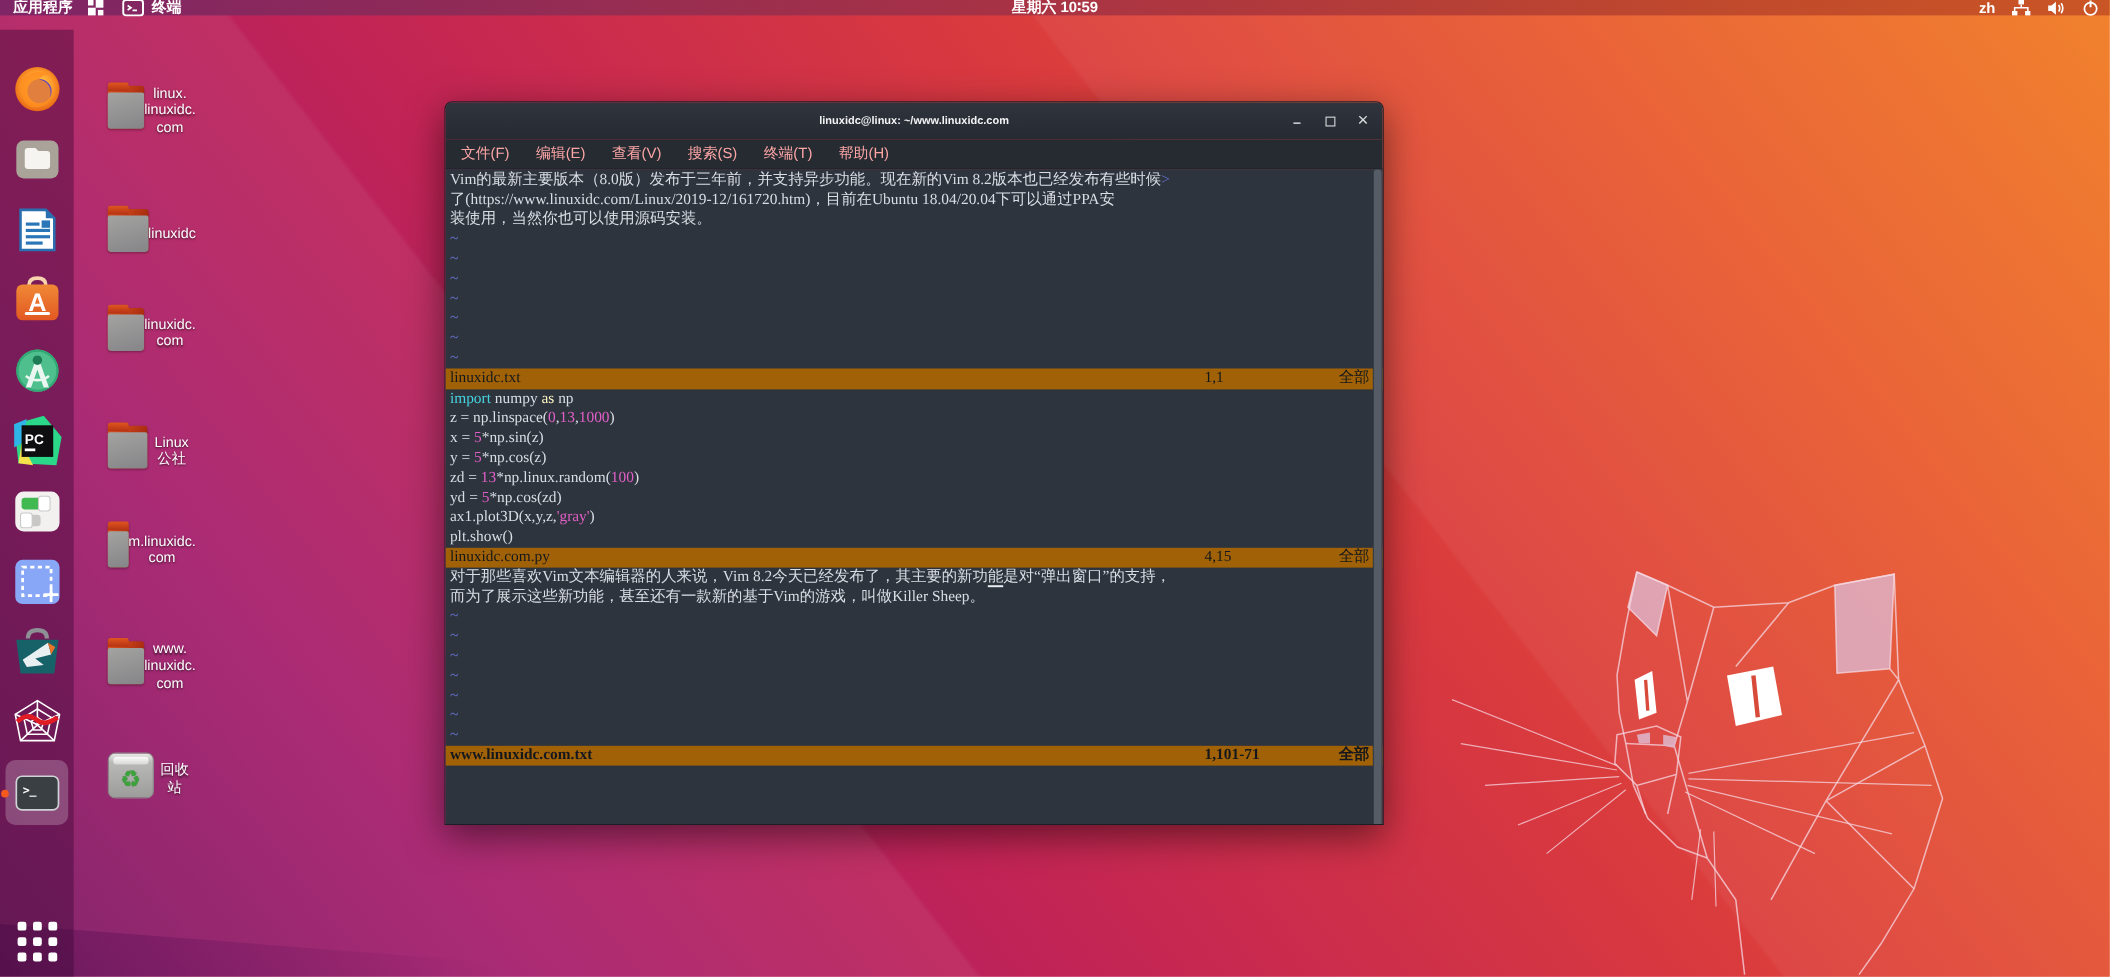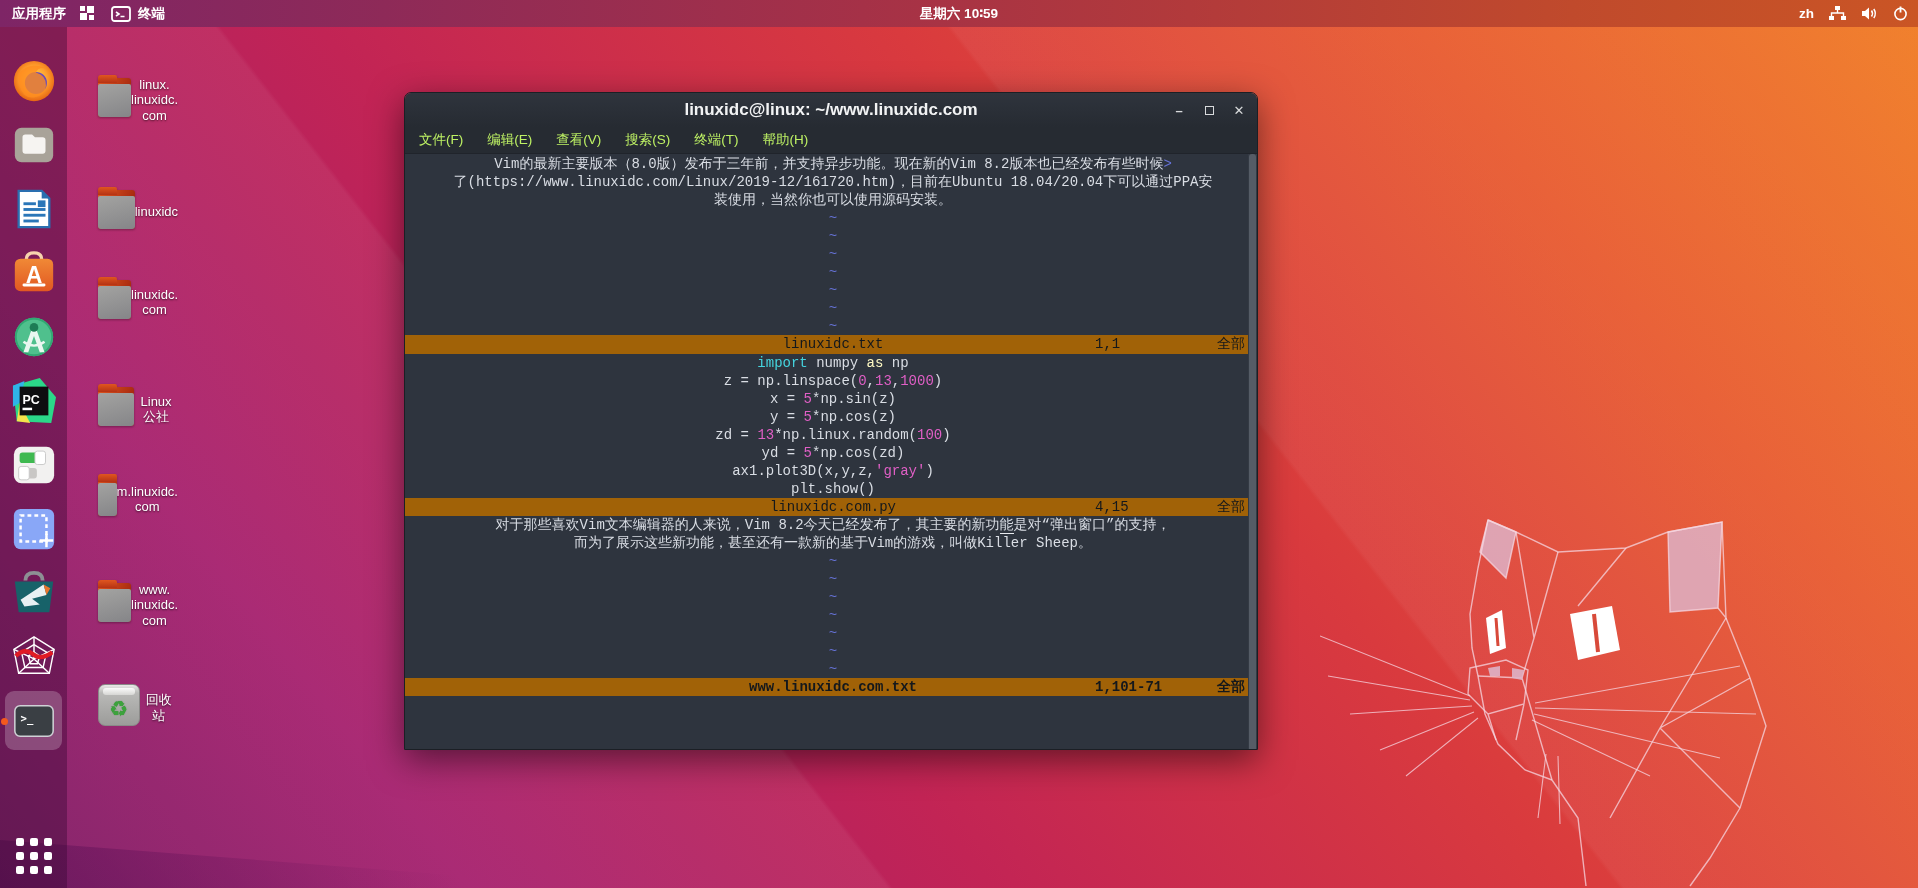--- a/index.html
+++ b/index.html
@@ -16,7 +16,7 @@
     background:linear-gradient(52deg,rgba(60,0,70,0.35),transparent 70%); clip-path:polygon(0 20%,100% 100%,0 100%); pointer-events:none; }
 
   
-  .topbar { position:absolute; top:0; left:0; right:0; height:27px; z-index:50;
+  .topbar { position:absolute; top:0; left:0; right:0; height:14px; z-index:50;
     background:linear-gradient(90deg,#7e2566 0%,#8e2a58 20%,#a53147 45%,#b23a3b 62%,#c04a2c 82%,#ca5525 100%);
     display:flex; align-items:center; color:#fff; font-size:13.5px; font-weight:700; }
   .topbar .left { display:flex; align-items:center; gap:14px; padding-left:12px; }

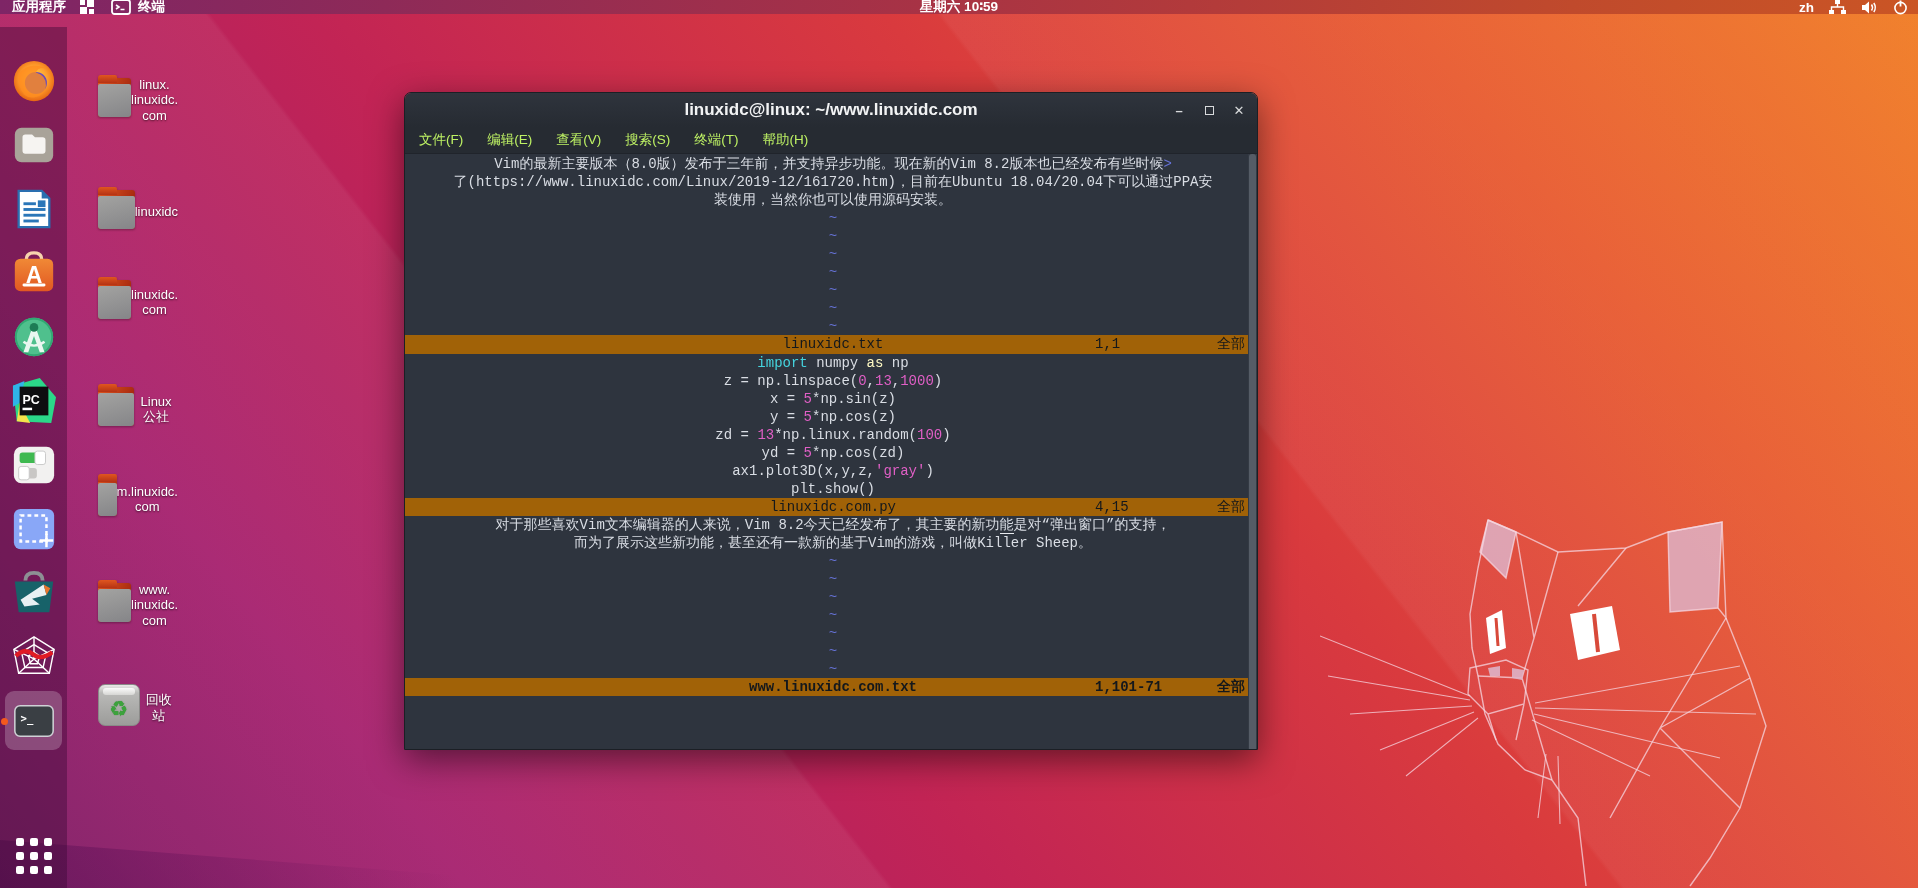--- a/index.html
+++ b/index.html
@@ -64,7 +64,7 @@
     border:1px solid #1b1f25; }
   .titlebar { height:34px; background:linear-gradient(#2f343d,#262b32); position:relative;
     display:flex; align-items:center; justify-content:center; }
-  .title { color:#f2f3f4; font-size:17px; font-weight:700; }
+  .title { color:#f2f3f4; font-size:10px; font-weight:700; }
   .win-controls { position:absolute; right:10px; top:0; height:34px; display:flex; align-items:center; gap:14px; }
   .wc { width:16px; height:16px; display:flex; align-items:center; justify-content:center; color:#d8dadc; font-size:13px; cursor:default; }
   .wc.min { align-items:flex-end; font-weight:700; }

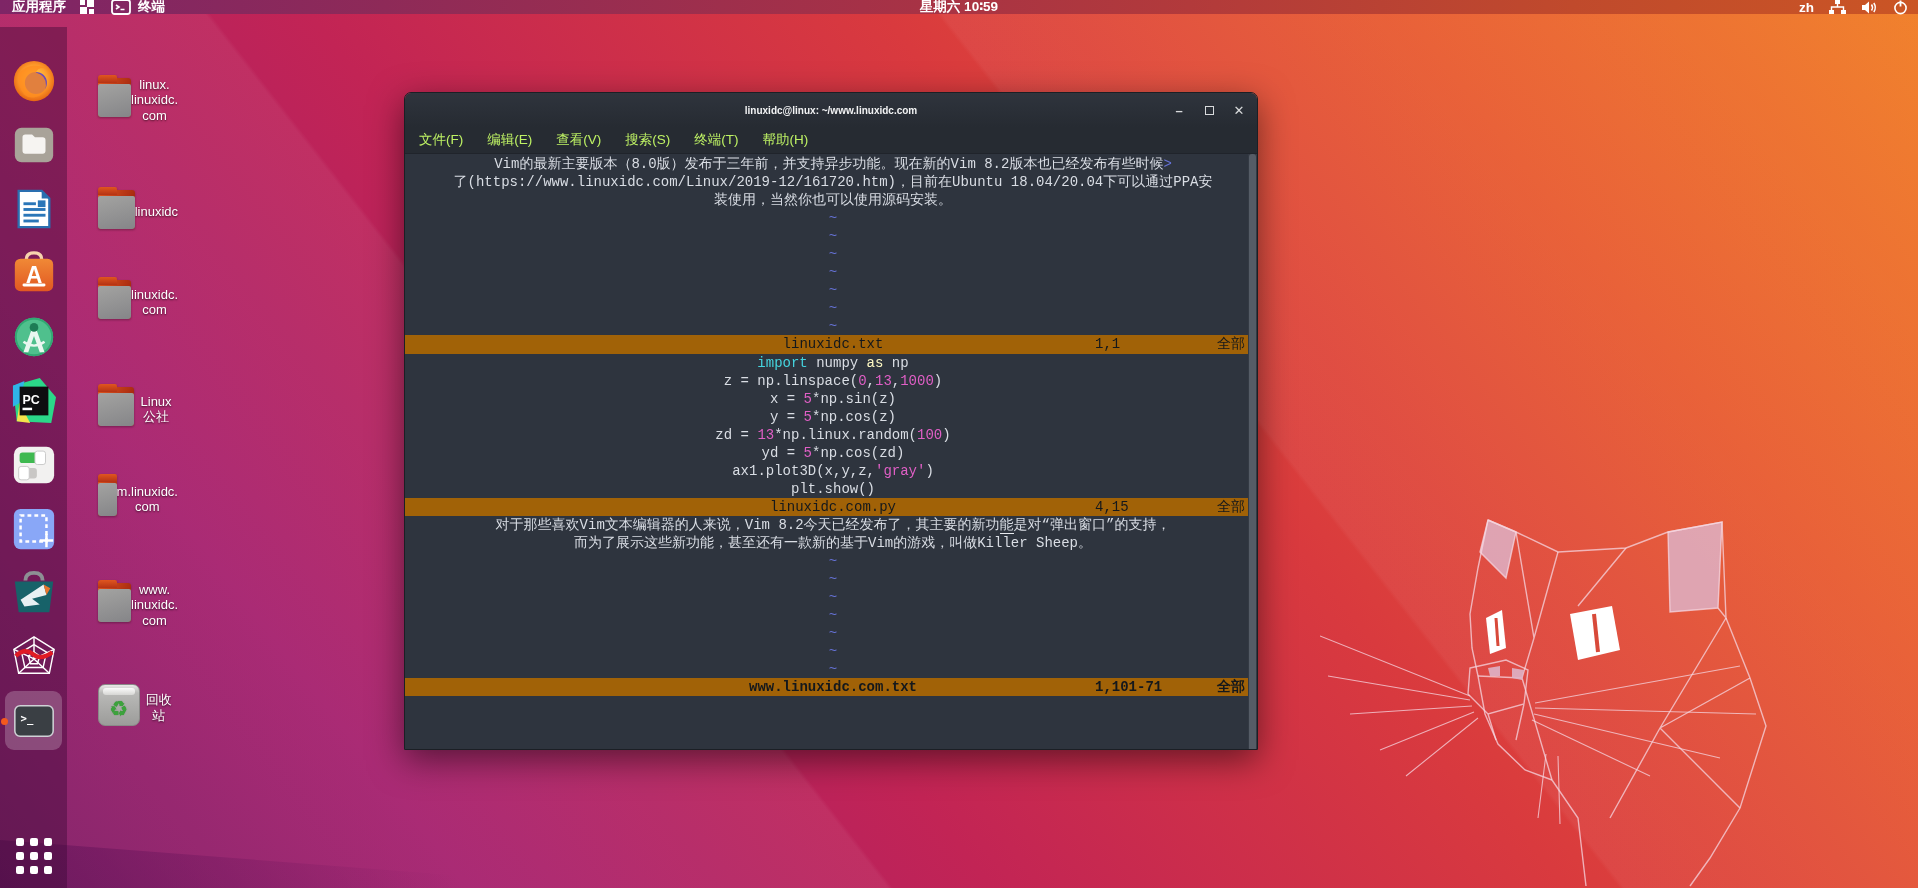--- a/index.html
+++ b/index.html
@@ -71,7 +71,7 @@
   .wc.max i { width:9px; height:9px; border:1.5px solid #d8dadc; display:block; }
   .menubar { height:27px; background:#262b32; display:flex; align-items:center; gap:24px; padding-left:14px;
     border-bottom:1px solid #20242b; }
-  .menu-item { color:#bef264; font-size:13.5px; }
+  .menu-item { color:#fca5a5; font-size:13.5px; }
   .term-body { position:relative; height:597px; background:#2e343e; padding-top:1px;
     font-family:Liberation Mono, monospace; font-size:14px;text-align:center; }
   .trow { height:18.05px; line-height:18.05px; white-space:pre; padding-left:4px; color:#d9dde4; overflow:hidden; }

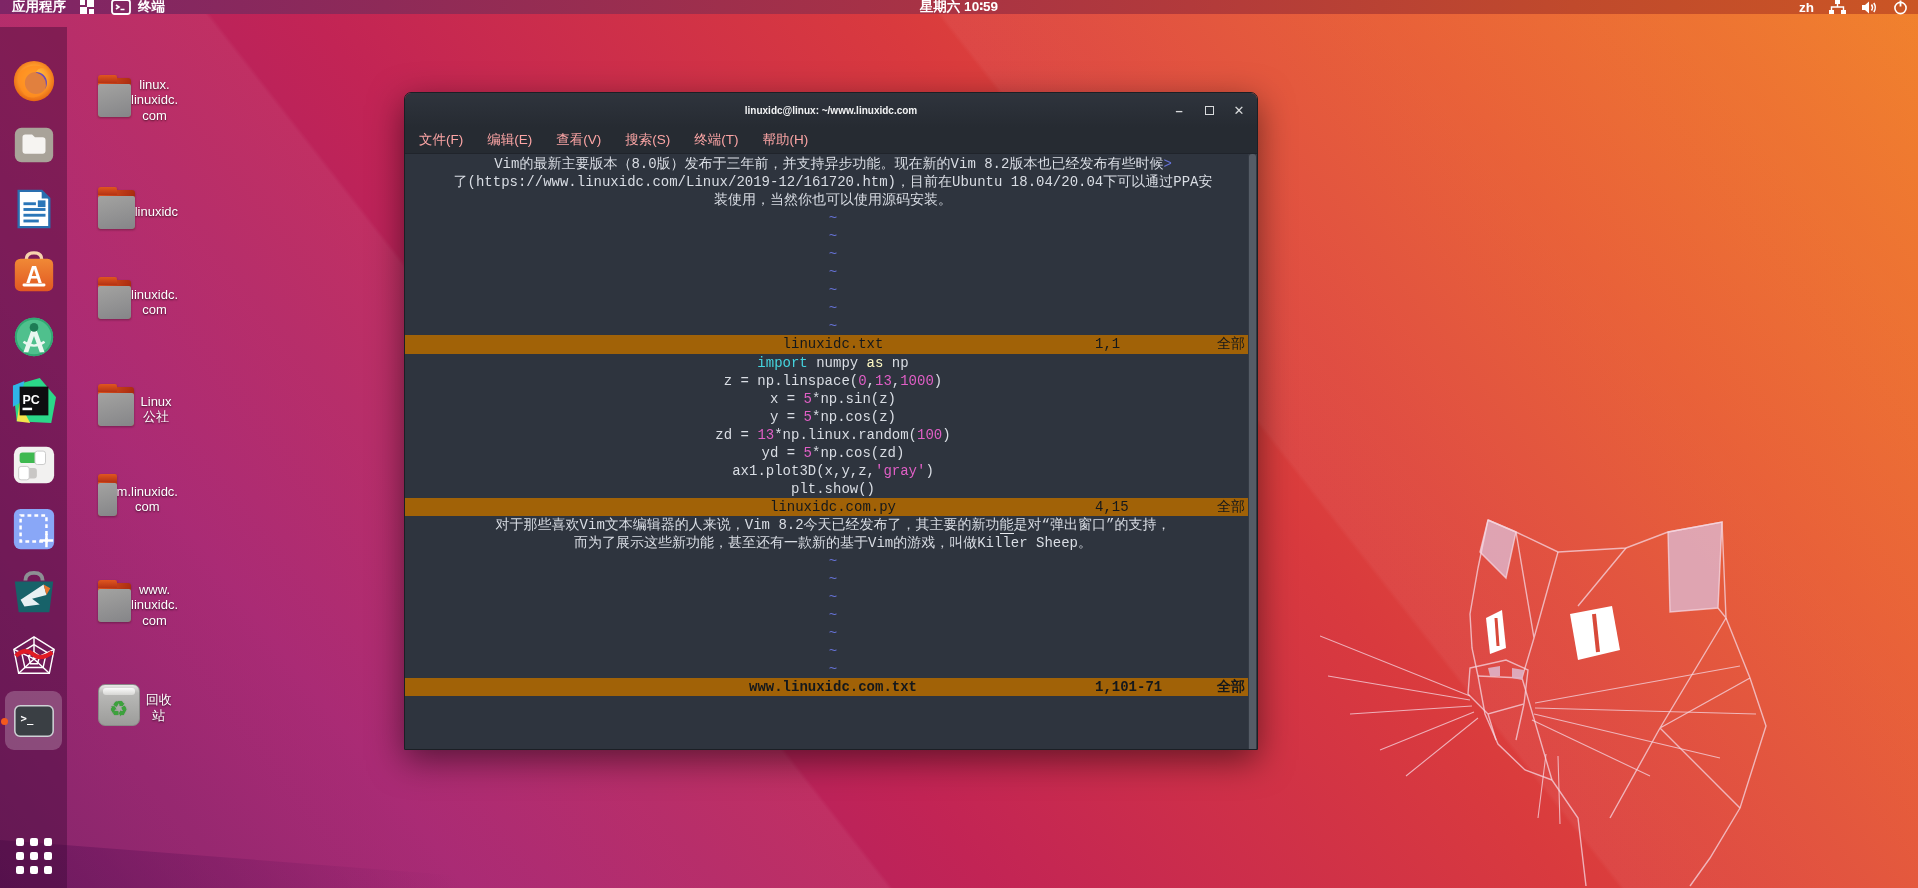--- a/index.html
+++ b/index.html
@@ -73,7 +73,7 @@
     border-bottom:1px solid #20242b; }
   .menu-item { color:#fca5a5; font-size:13.5px; }
   .term-body { position:relative; height:597px; background:#2e343e; padding-top:1px;
-    font-family:Liberation Mono, monospace; font-size:14px;text-align:center; }
+    font-family:Liberation Serif, serif; font-size:14px; }
   .trow { height:18.05px; line-height:18.05px; white-space:pre; padding-left:4px; color:#d9dde4; overflow:hidden; }
   .c-fg { color:#d9dde4; } .c-blue { color:#6672d6; } .c-cyan { color:#45d4df; }
   .c-yellow { color:#fef9c3; } .c-pink { color:#e05fc6; }

